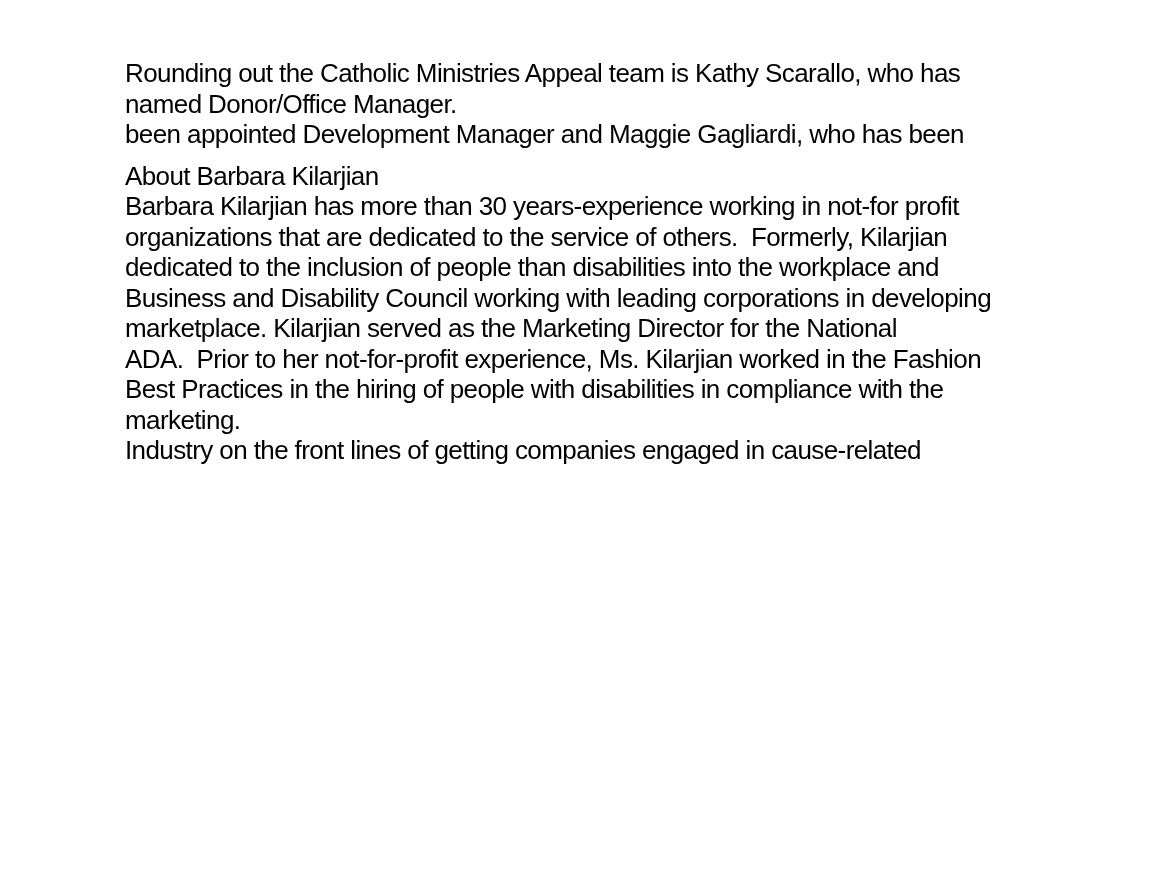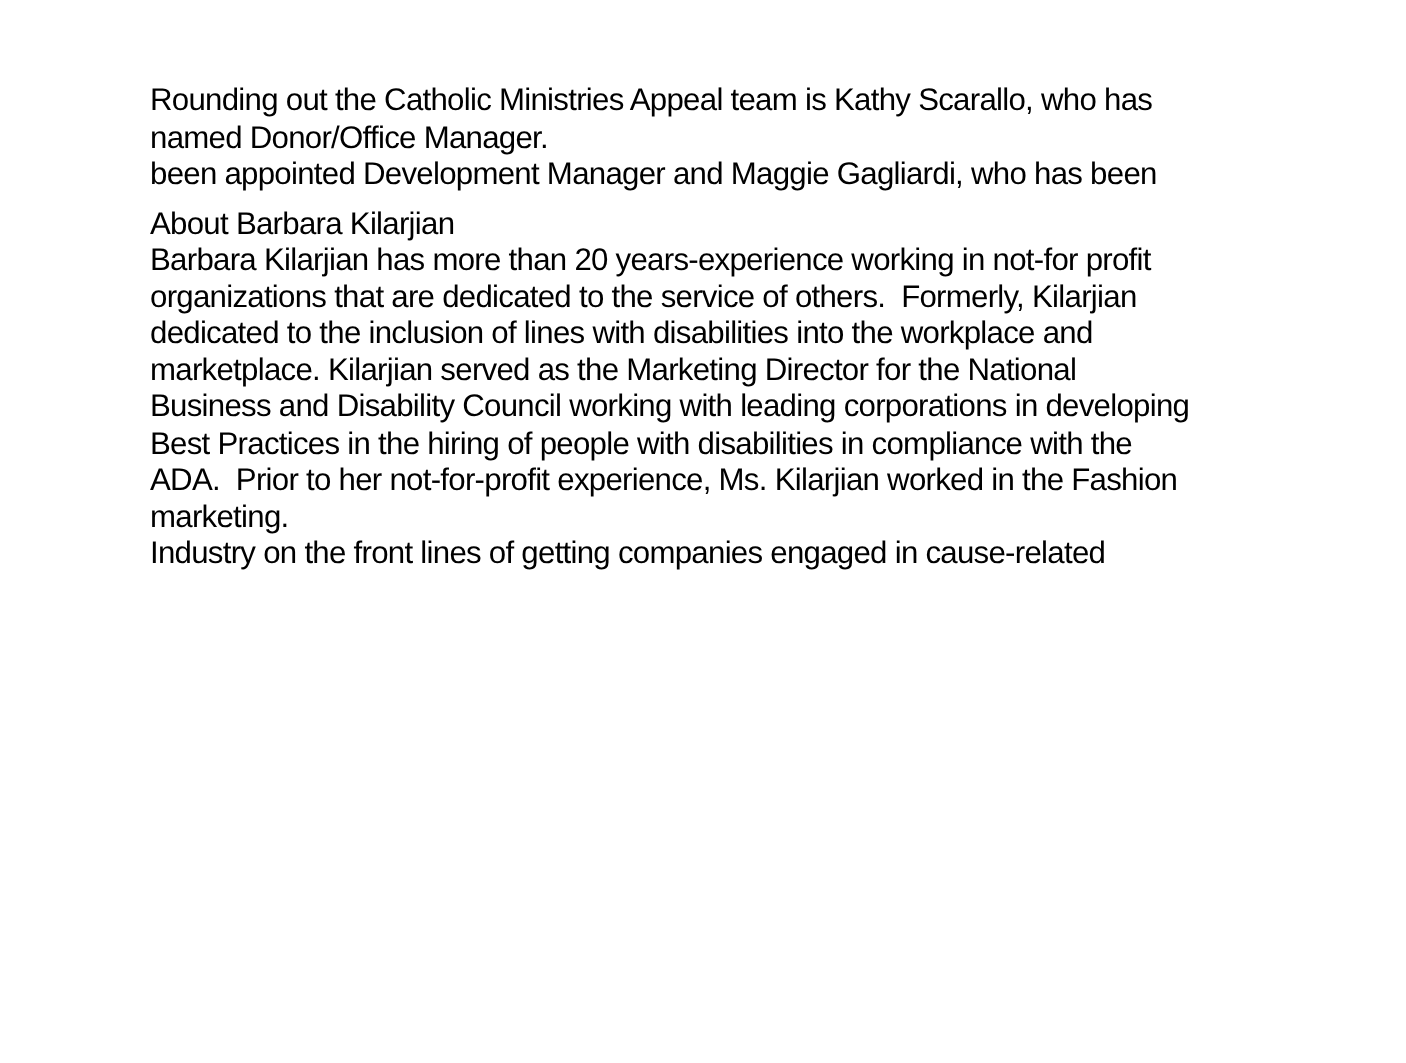--- a/index.html
+++ b/index.html
@@ -18,7 +18,7 @@
   .doc-body {
     position: absolute;
     left: 125px;
-    top: 68px;
+    top: 58px;
     width: 990px;
   }
   .para {

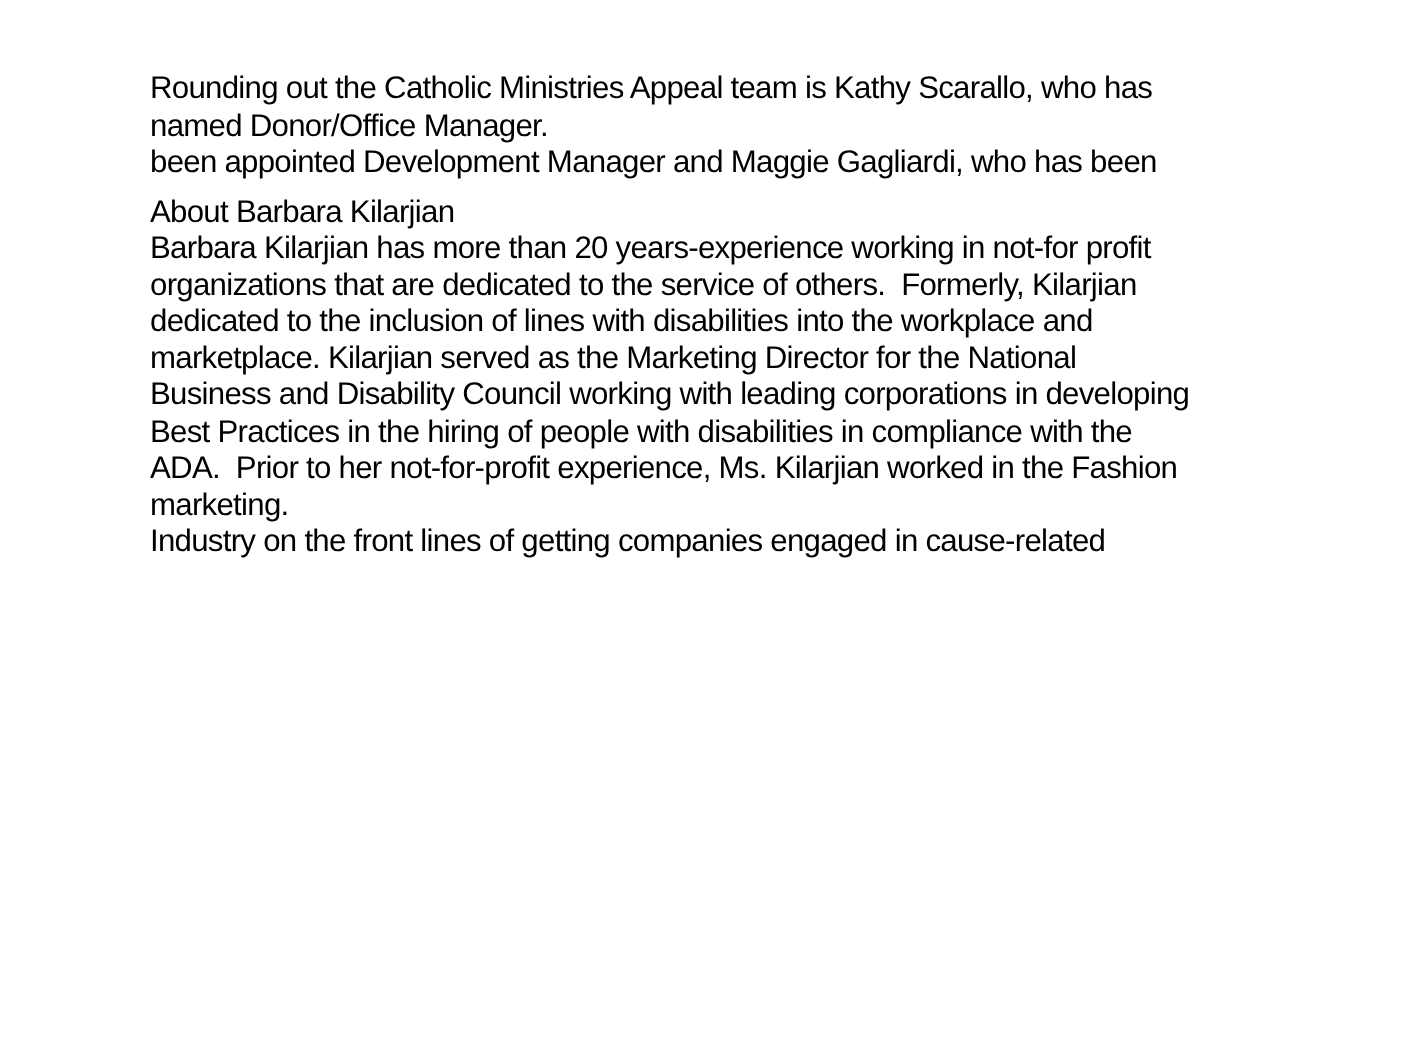--- a/index.html
+++ b/index.html
@@ -51,7 +51,7 @@
 
   <div class="para">
     <div class="text-line section-heading">About Barbara Kilarjian</div>
-    <div class="text-line">Barbara Kilarjian has more than 20 years-experience working in not-for profit</div>
+    <div class="text-line">Barbara Kilarjian has more than 30 years-experience working in not-for profit</div>
     <div class="text-line">organizations that are dedicated to the service of others.  Formerly, Kilarjian</div>
     <div class="text-line">dedicated to the inclusion of lines with disabilities into the workplace and</div>
     <div class="text-line">marketplace. Kilarjian served as the Marketing Director for the National</div>

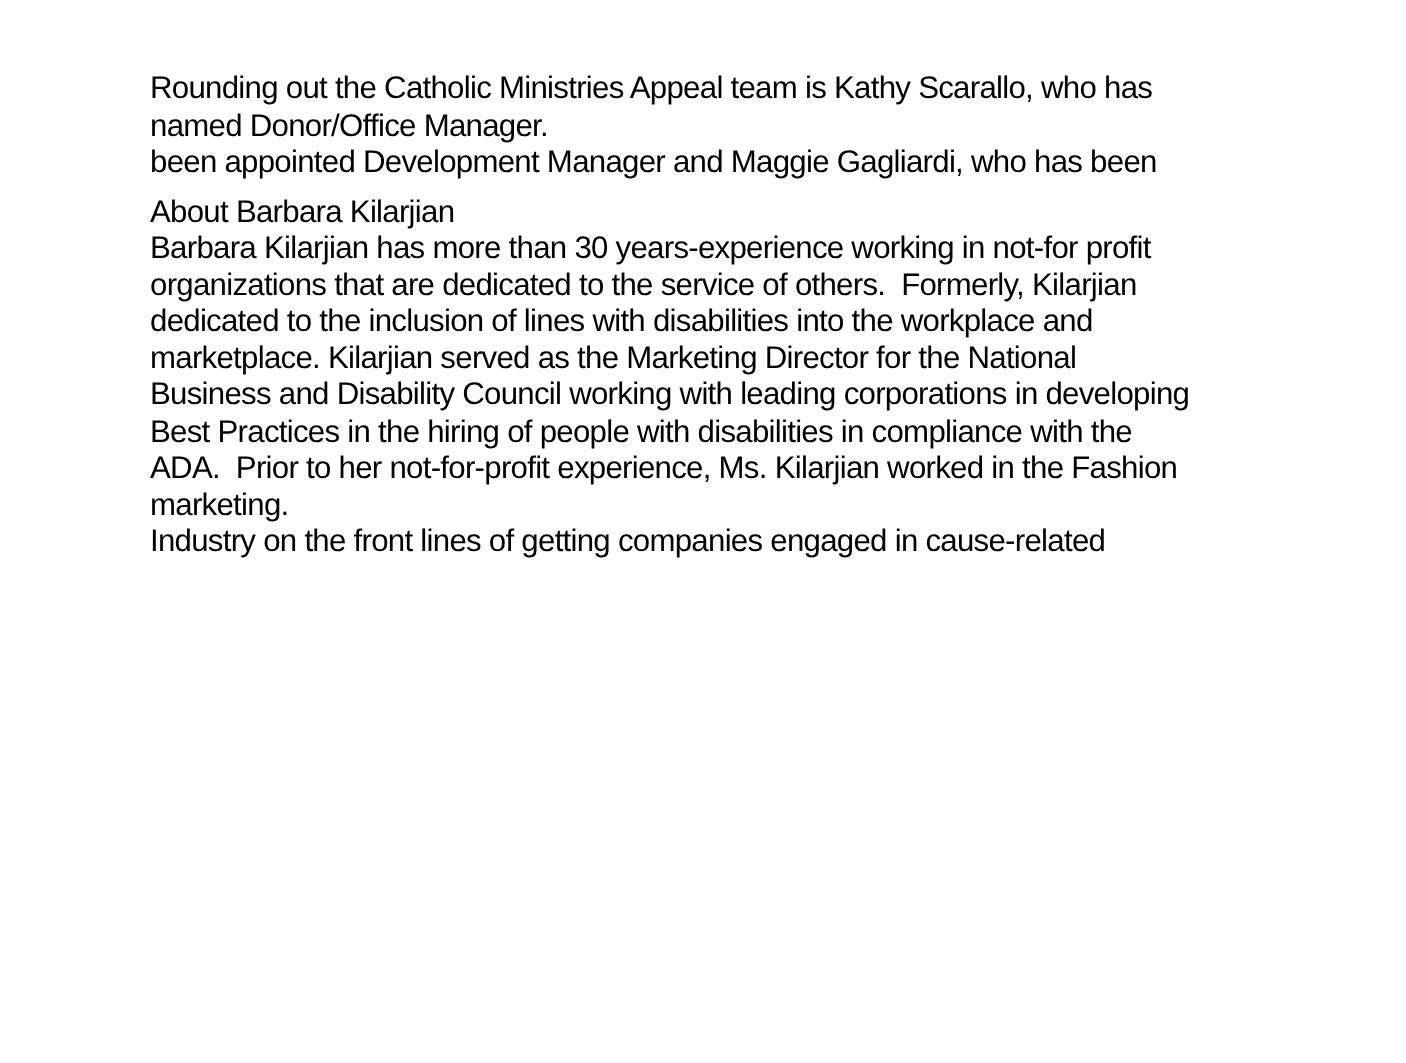--- a/index.html
+++ b/index.html
@@ -53,7 +53,7 @@
     <div class="text-line section-heading">About Barbara Kilarjian</div>
     <div class="text-line">Barbara Kilarjian has more than 30 years-experience working in not-for profit</div>
     <div class="text-line">organizations that are dedicated to the service of others.  Formerly, Kilarjian</div>
-    <div class="text-line">dedicated to the inclusion of lines with disabilities into the workplace and</div>
+    <div class="text-line">dedicated to the inclusion of people than disabilities into the workplace and</div>
     <div class="text-line">marketplace. Kilarjian served as the Marketing Director for the National</div>
     <div class="text-line">Business and Disability Council working with leading corporations in developing</div>
     <div class="text-line">Best Practices in the hiring of people with disabilities in compliance with the</div>

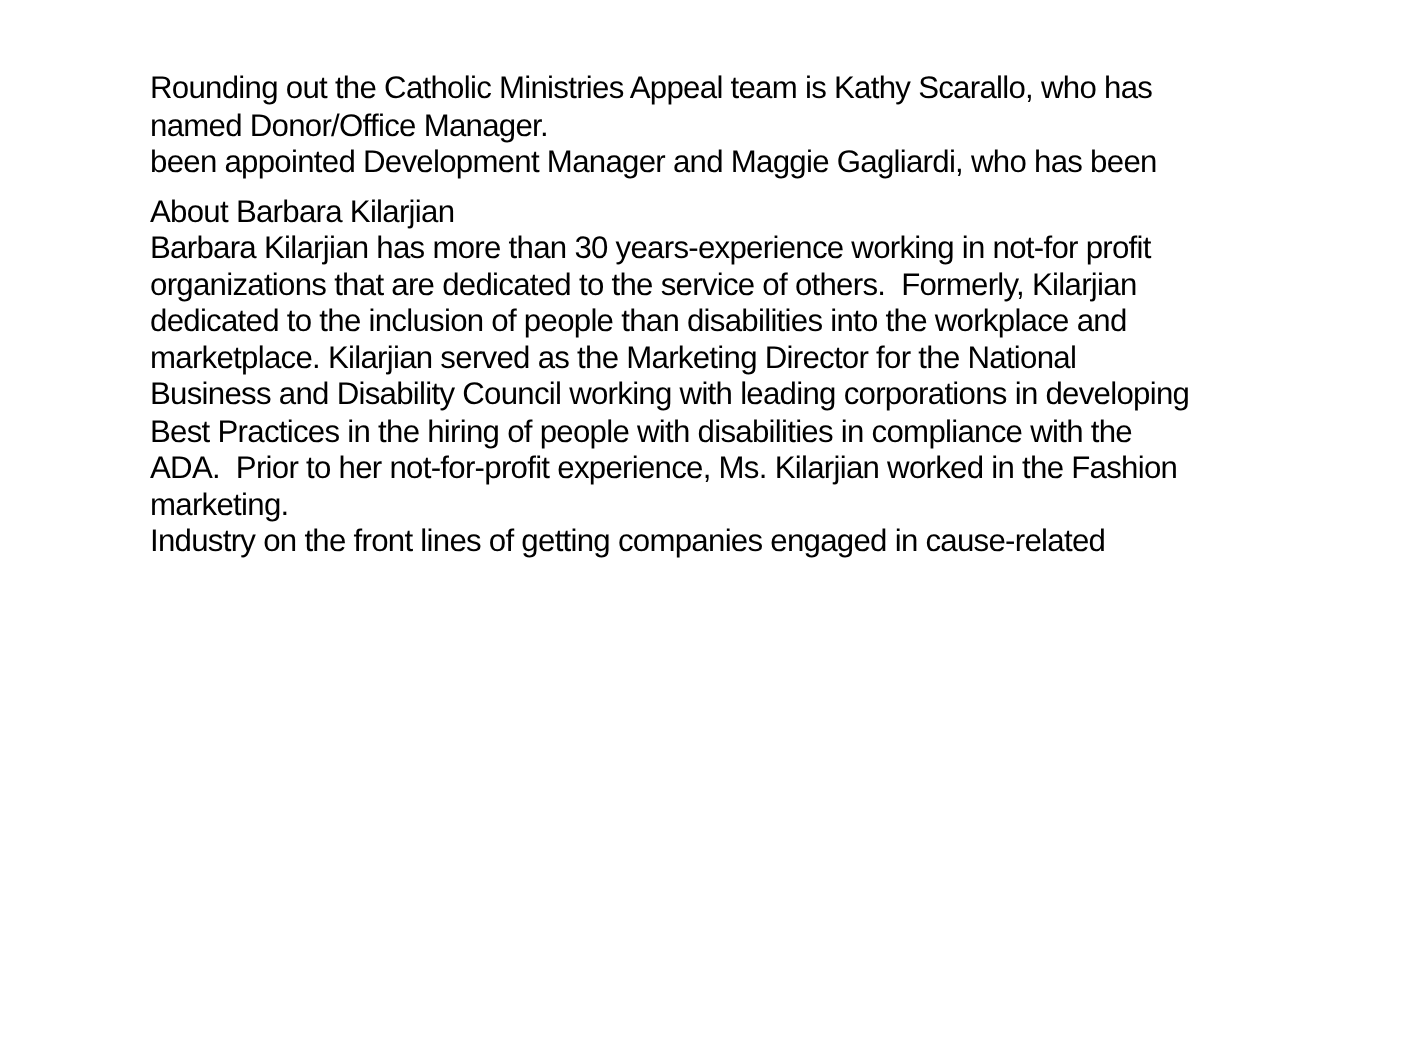--- a/index.html
+++ b/index.html
@@ -54,8 +54,8 @@
     <div class="text-line">Barbara Kilarjian has more than 30 years-experience working in not-for profit</div>
     <div class="text-line">organizations that are dedicated to the service of others.  Formerly, Kilarjian</div>
     <div class="text-line">dedicated to the inclusion of people than disabilities into the workplace and</div>
+    <div class="text-line">Business and Disability Council working with leading corporations in developing</div>
     <div class="text-line">marketplace. Kilarjian served as the Marketing Director for the National</div>
-    <div class="text-line">Business and Disability Council working with leading corporations in developing</div>
     <div class="text-line">Best Practices in the hiring of people with disabilities in compliance with the</div>
     <div class="text-line">ADA.  Prior to her not-for-profit experience, Ms. Kilarjian worked in the Fashion</div>
     <div class="text-line">marketing.</div>

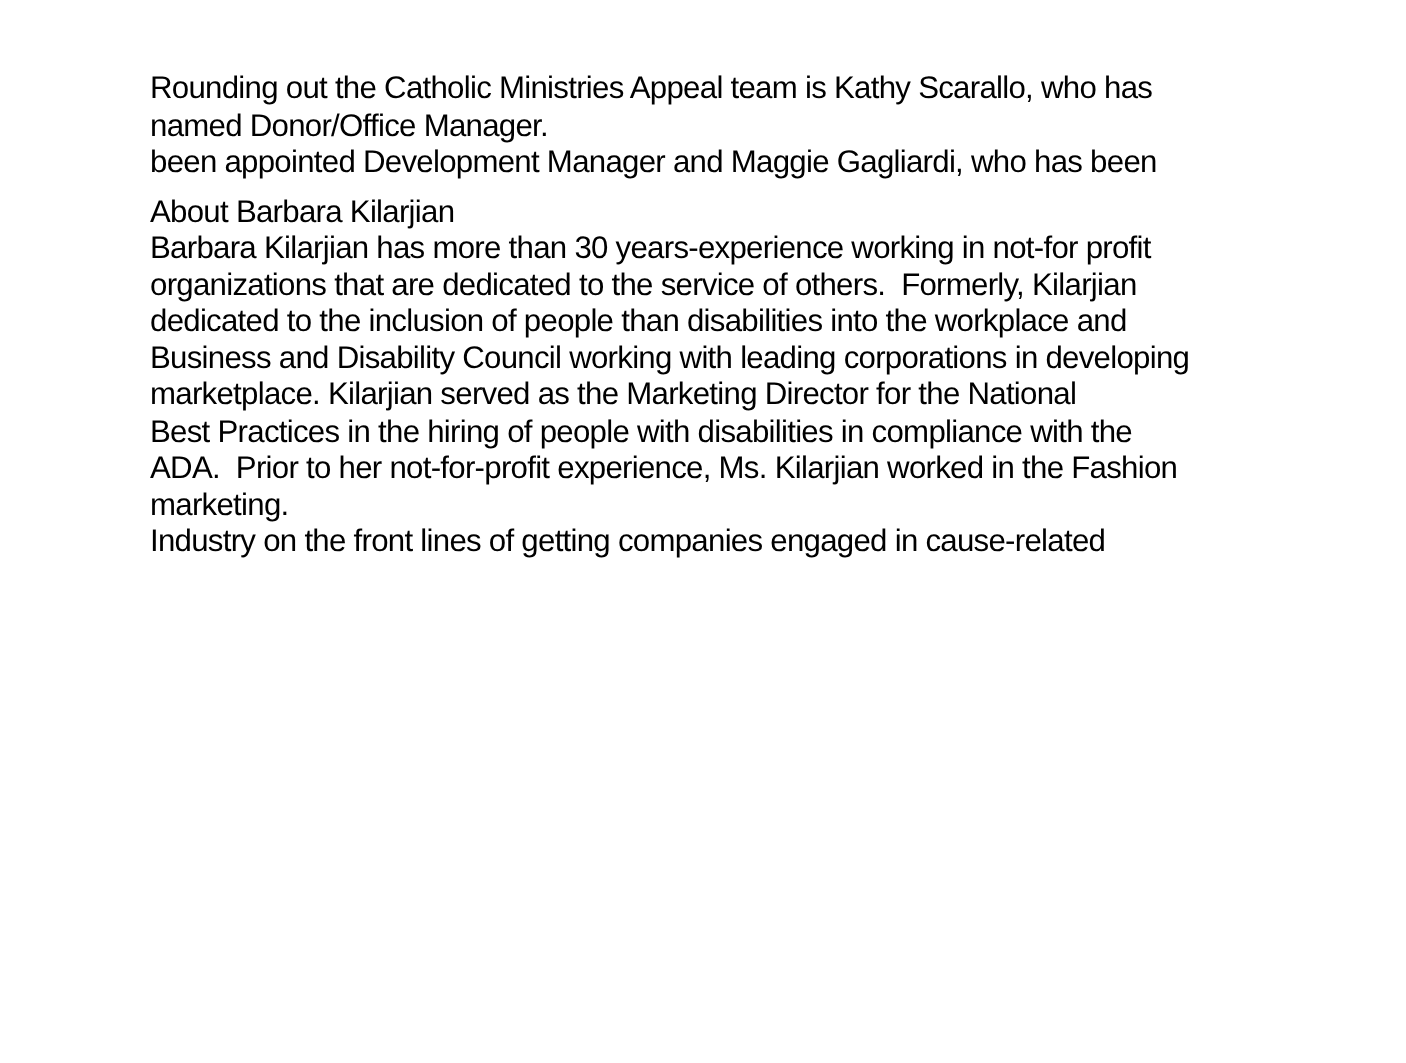--- a/index.html
+++ b/index.html
@@ -56,8 +56,8 @@
     <div class="text-line">dedicated to the inclusion of people than disabilities into the workplace and</div>
     <div class="text-line">Business and Disability Council working with leading corporations in developing</div>
     <div class="text-line">marketplace. Kilarjian served as the Marketing Director for the National</div>
+    <div class="text-line">ADA.  Prior to her not-for-profit experience, Ms. Kilarjian worked in the Fashion</div>
     <div class="text-line">Best Practices in the hiring of people with disabilities in compliance with the</div>
-    <div class="text-line">ADA.  Prior to her not-for-profit experience, Ms. Kilarjian worked in the Fashion</div>
     <div class="text-line">marketing.</div>
     <div class="text-line">Industry on the front lines of getting companies engaged in cause-related</div>
   </div>

